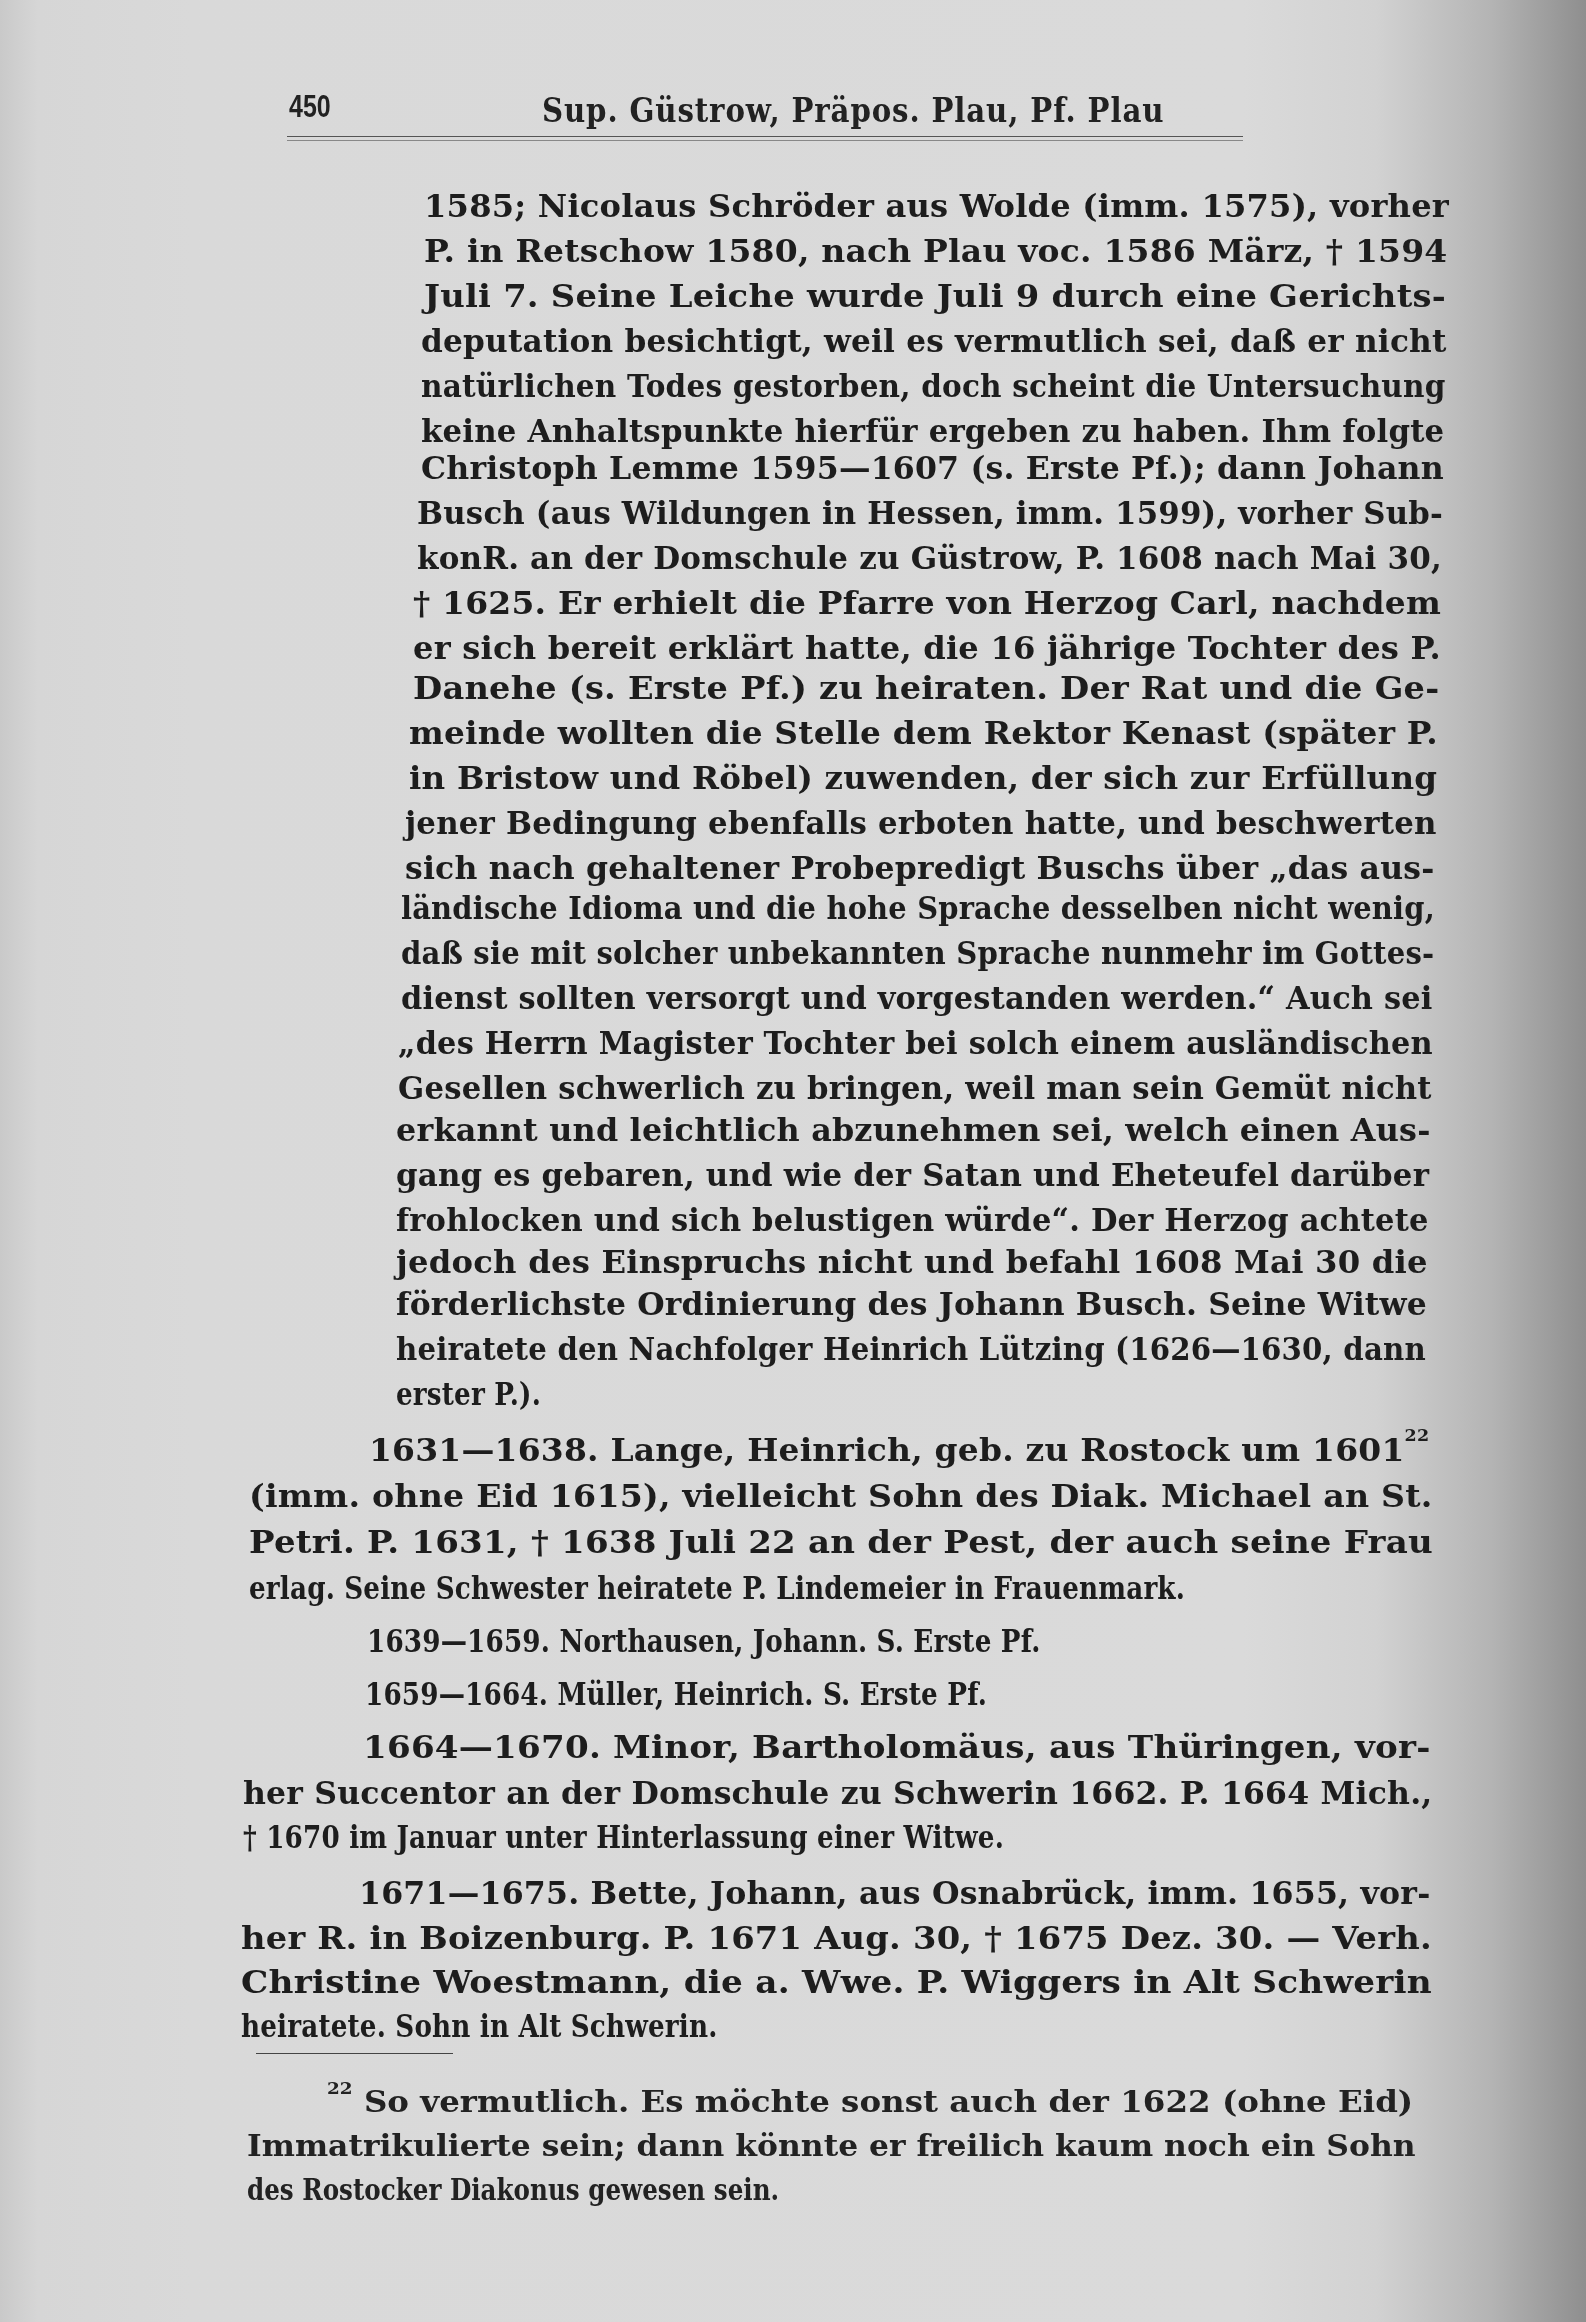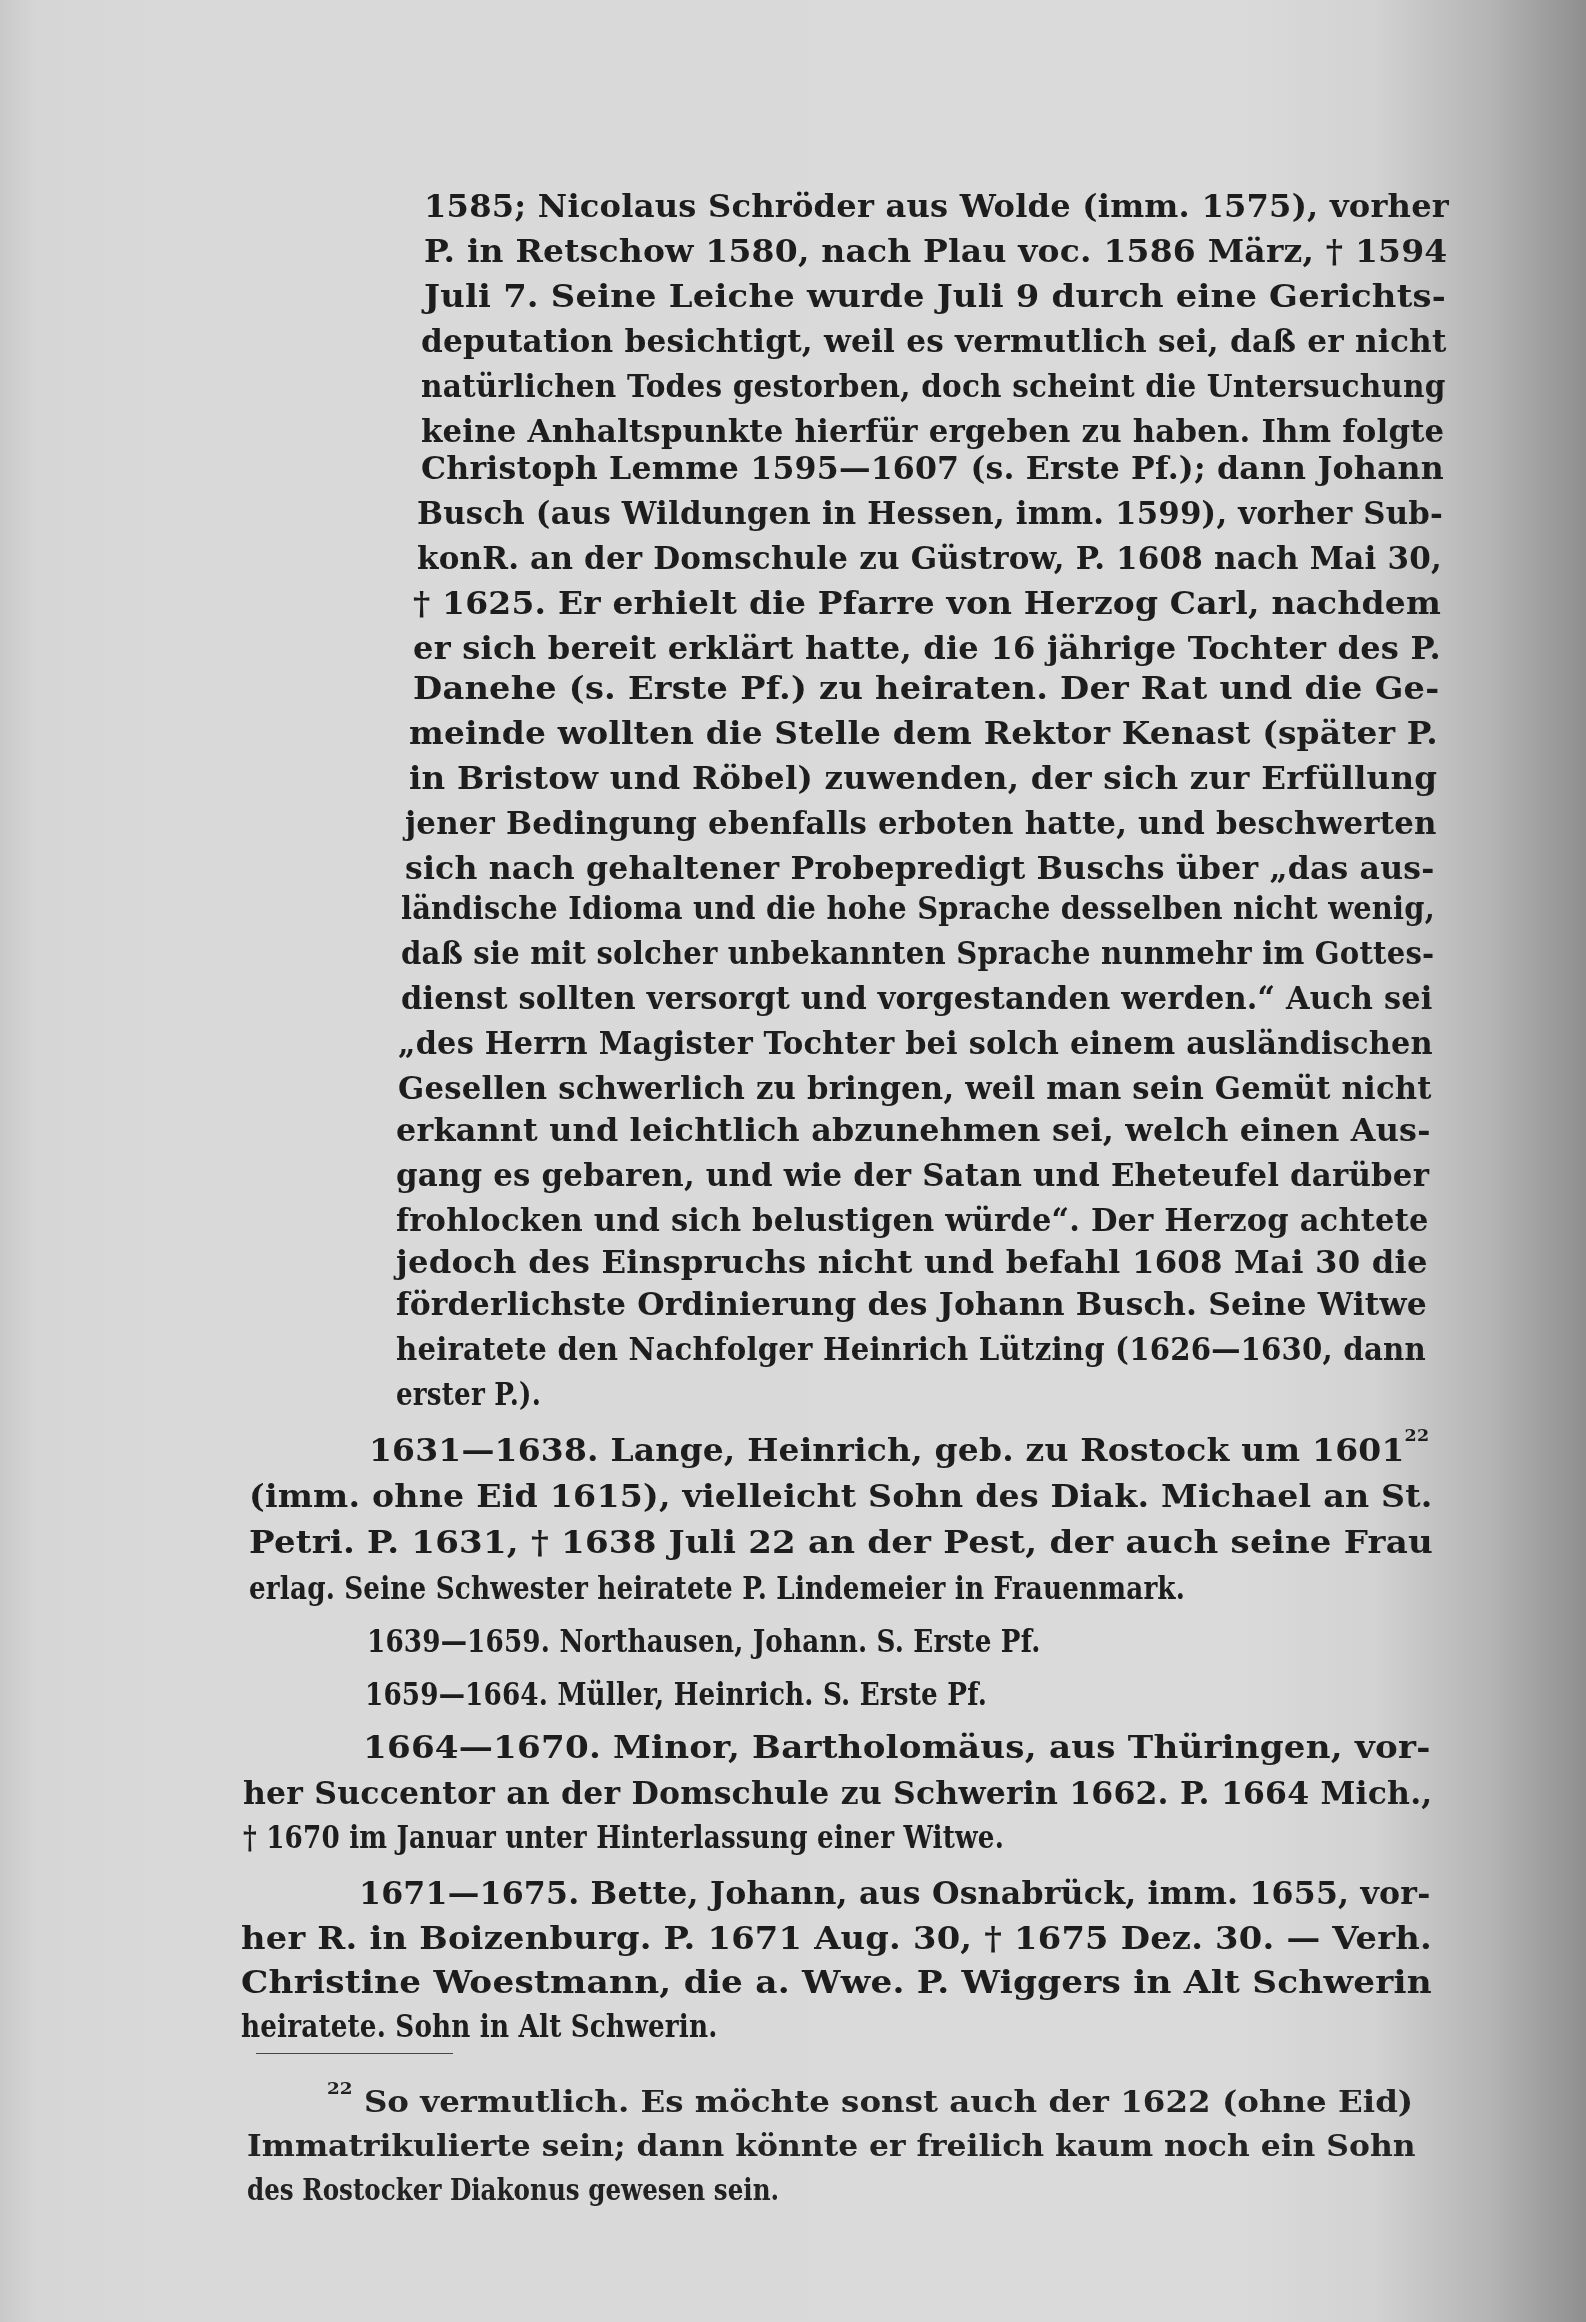--- a/index.html
+++ b/index.html
@@ -108,6 +108,12 @@
 
 <div class="page">
 
+  <div class="header">
+    <span class="page-number">450</span>
+    <span class="running-title">Sup. Güstrow, Präpos. Plau, Pf. Plau</span>
+    <div class="header-rule"></div>
+    <div class="header-rule second"></div>
+  </div>
 
   <div class="body-text">
 

